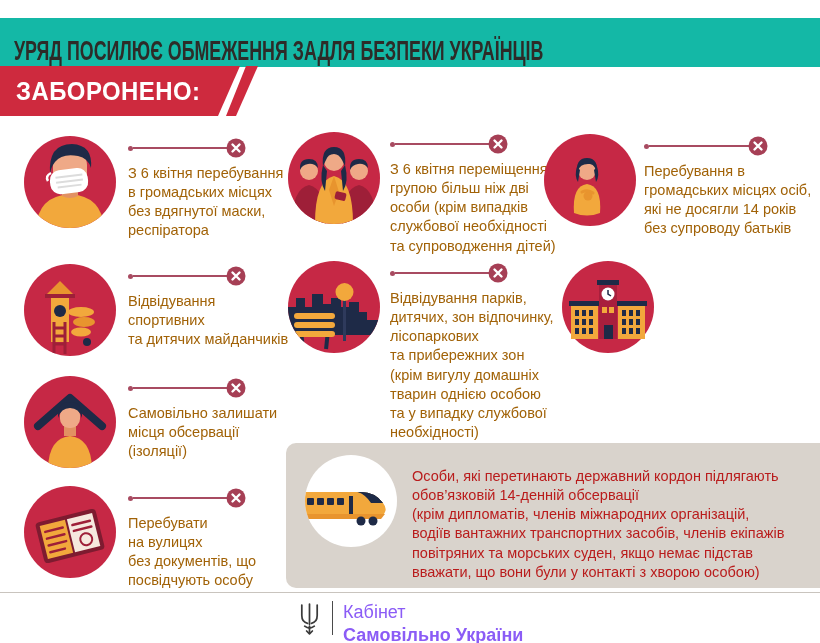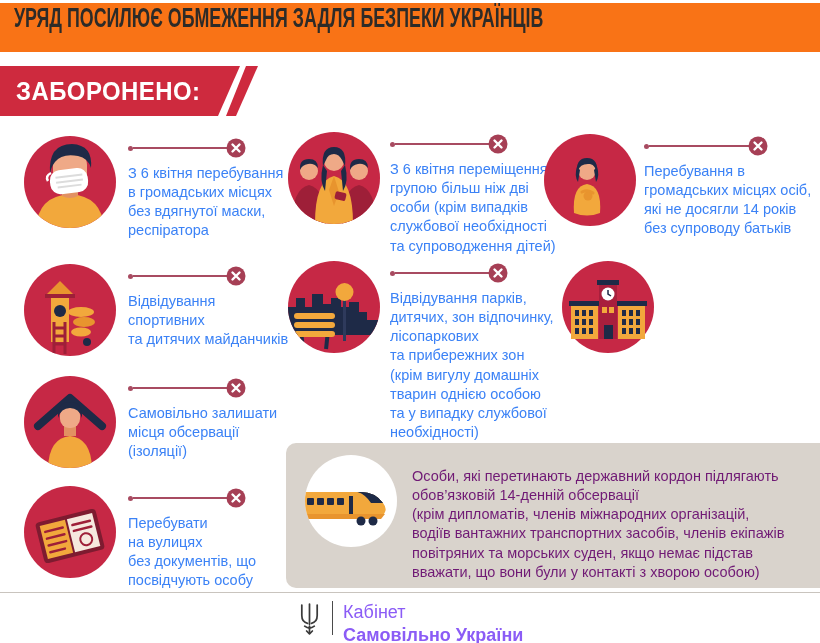--- a/index.html
+++ b/index.html
@@ -7,8 +7,8 @@
         font-family:"Liberation Sans",sans-serif;}
 
   
-  .header-bar{position:absolute;left:0;top:3px;width:820px;height:49px;background:#f97316;
-              display:flex;align-items:flex-start;}
+  .header-bar{position:absolute;left:0;top:18px;width:820px;height:49px;background:#14b8a6;
+              display:flex;align-items:flex-end;}
   .header-title{font-size:27px;font-weight:700;color:#2D2B28;white-space:nowrap;
                 transform:scaleX(0.66);transform-origin:left center;margin-left:14px;
                 letter-spacing:0px;}

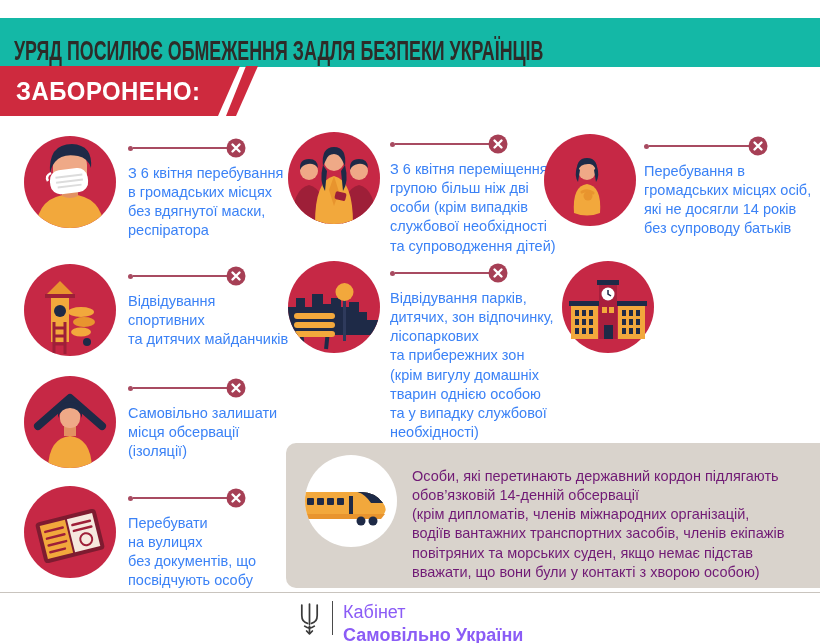--- a/index.html
+++ b/index.html
@@ -36,7 +36,7 @@
   .line{height:2.5px;background:#A84B61;flex:1;}
   .xmark{flex:none;margin-left:-1px;}
   .txt{white-space:pre-line;width:max-content;font-size:14.5px;line-height:1.32;
-       color:#3b82f6;margin-top:6px;font-weight:500;}
+       color:#a16207;margin-top:6px;font-weight:500;}
 
   .i1{left:24px;top:136px}
   .i2{left:288px;top:132px}

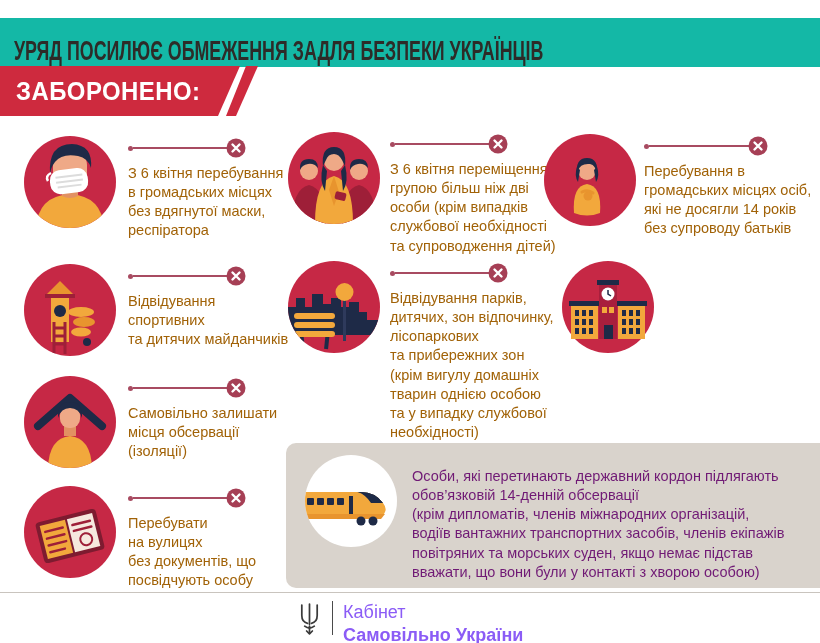--- a/index.html
+++ b/index.html
@@ -52,7 +52,7 @@
           border-radius:10px 0 0 10px;display:flex;align-items:flex-start;
           padding:0;box-sizing:border-box;}
   .notice .circle{margin:12px 15px 0 19px;}
-  .notice-txt{white-space:pre-line;font-size:14.5px;line-height:1.32;color:#701a75;
+  .notice-txt{white-space:pre-line;font-size:14.5px;line-height:1.32;color:#b91c1c;
               margin-top:24px;font-weight:500;}
 
   

